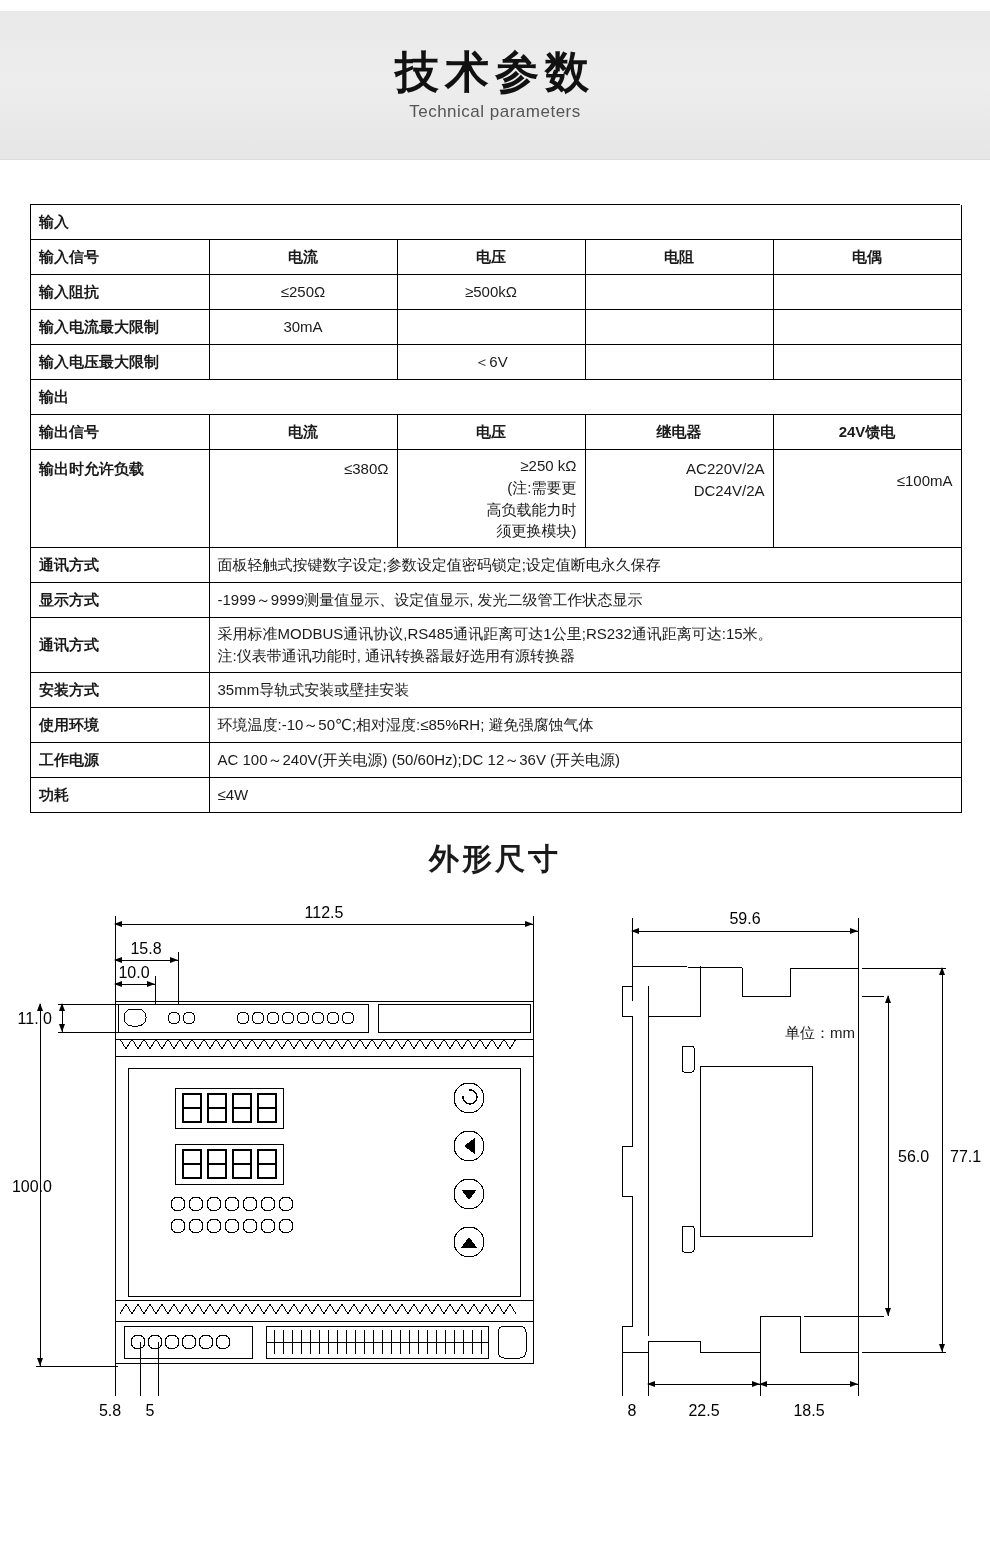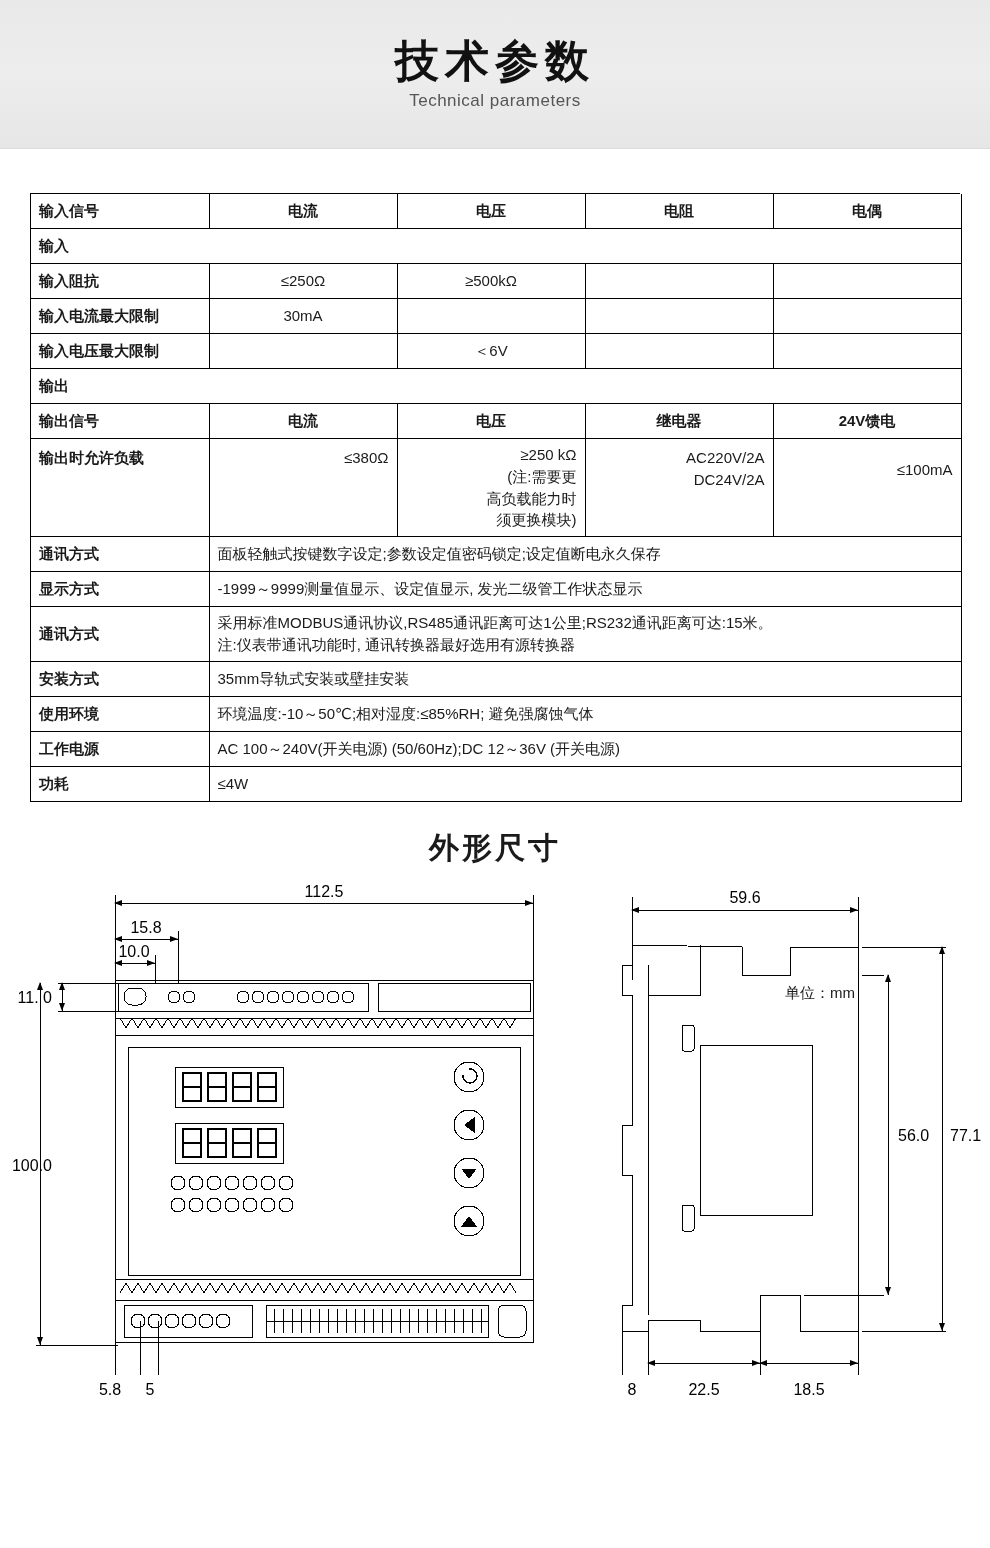--- a/index.html
+++ b/index.html
@@ -17,6 +17,7 @@
     background:linear-gradient(to bottom,#e9e9e9 0%,#ededed 50%,#e6e6e6 100%);
     display:flex;flex-direction:column;align-items:center;justify-content:center;
     border-bottom:1px solid #dcdcdc;
+    margin-top:11px;
   }
   .header .cn{
     font-size:44px;font-weight:bold;letter-spacing:6px;color:#111;

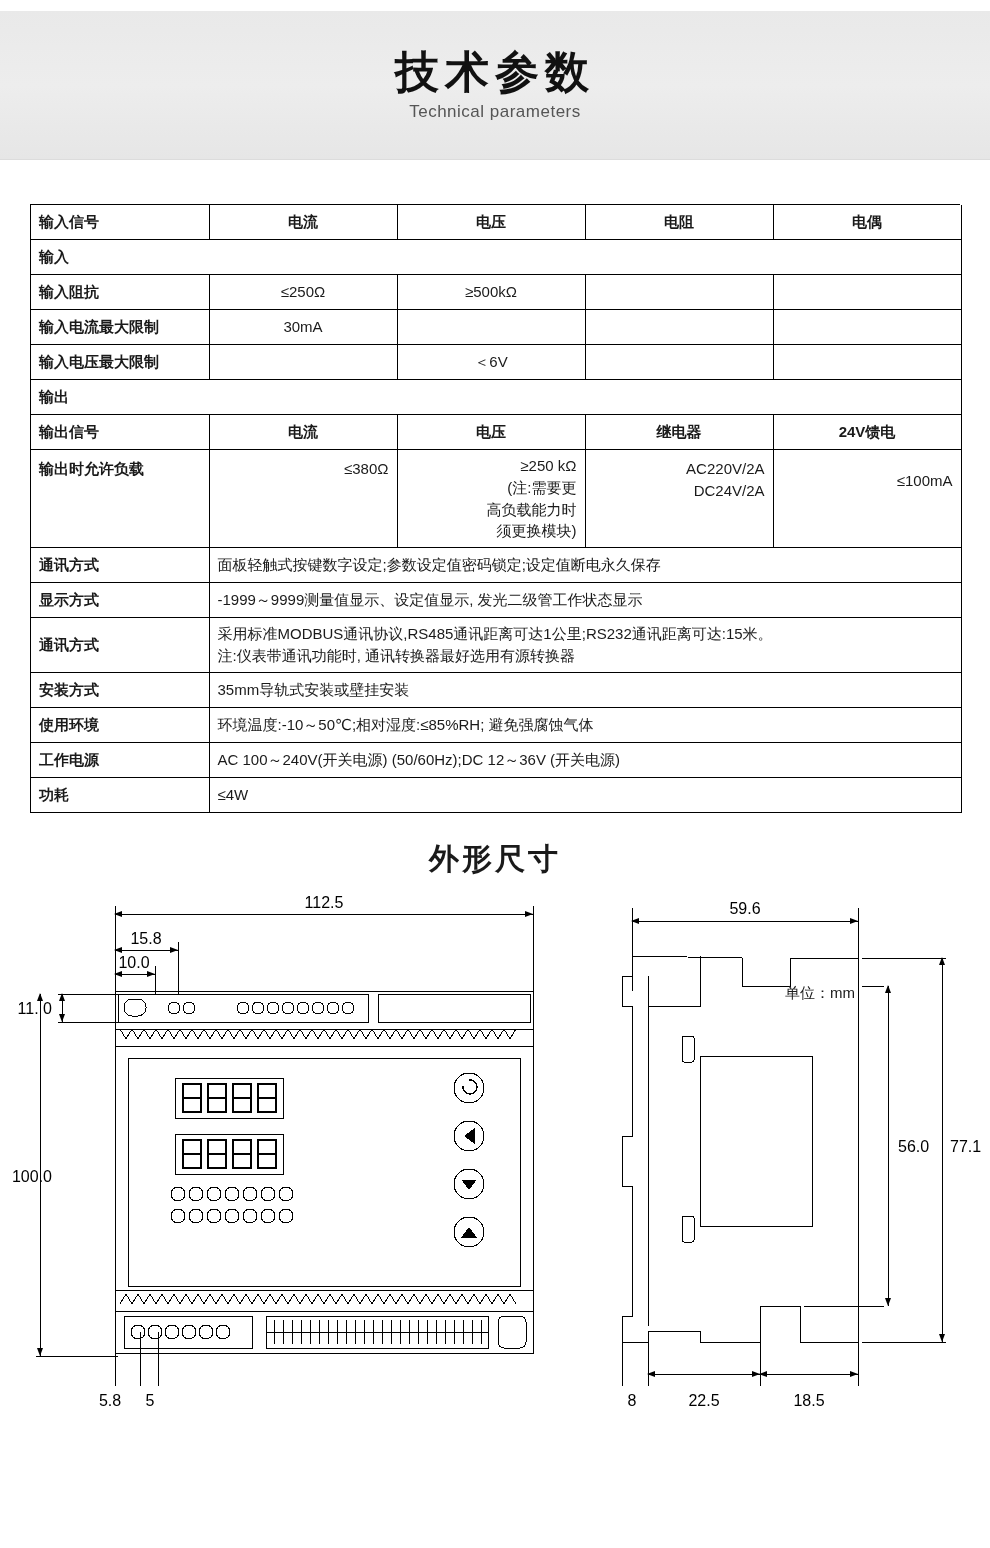--- a/index.html
+++ b/index.html
@@ -91,14 +91,14 @@
     <tbody>
 
       <tr>
+        <td class="section" colspan="5">输入</td>
+      </tr>
+      <tr>
         <td class="lbl">输入信号</td>
         <td class="center">电流</td>
         <td class="center">电压</td>
         <td class="center">电阻</td>
         <td class="center">电偶</td>
-      </tr>
-      <tr>
-        <td class="section" colspan="5">输入</td>
       </tr>
       <tr>
         <td class="lbl">输入阻抗</td>

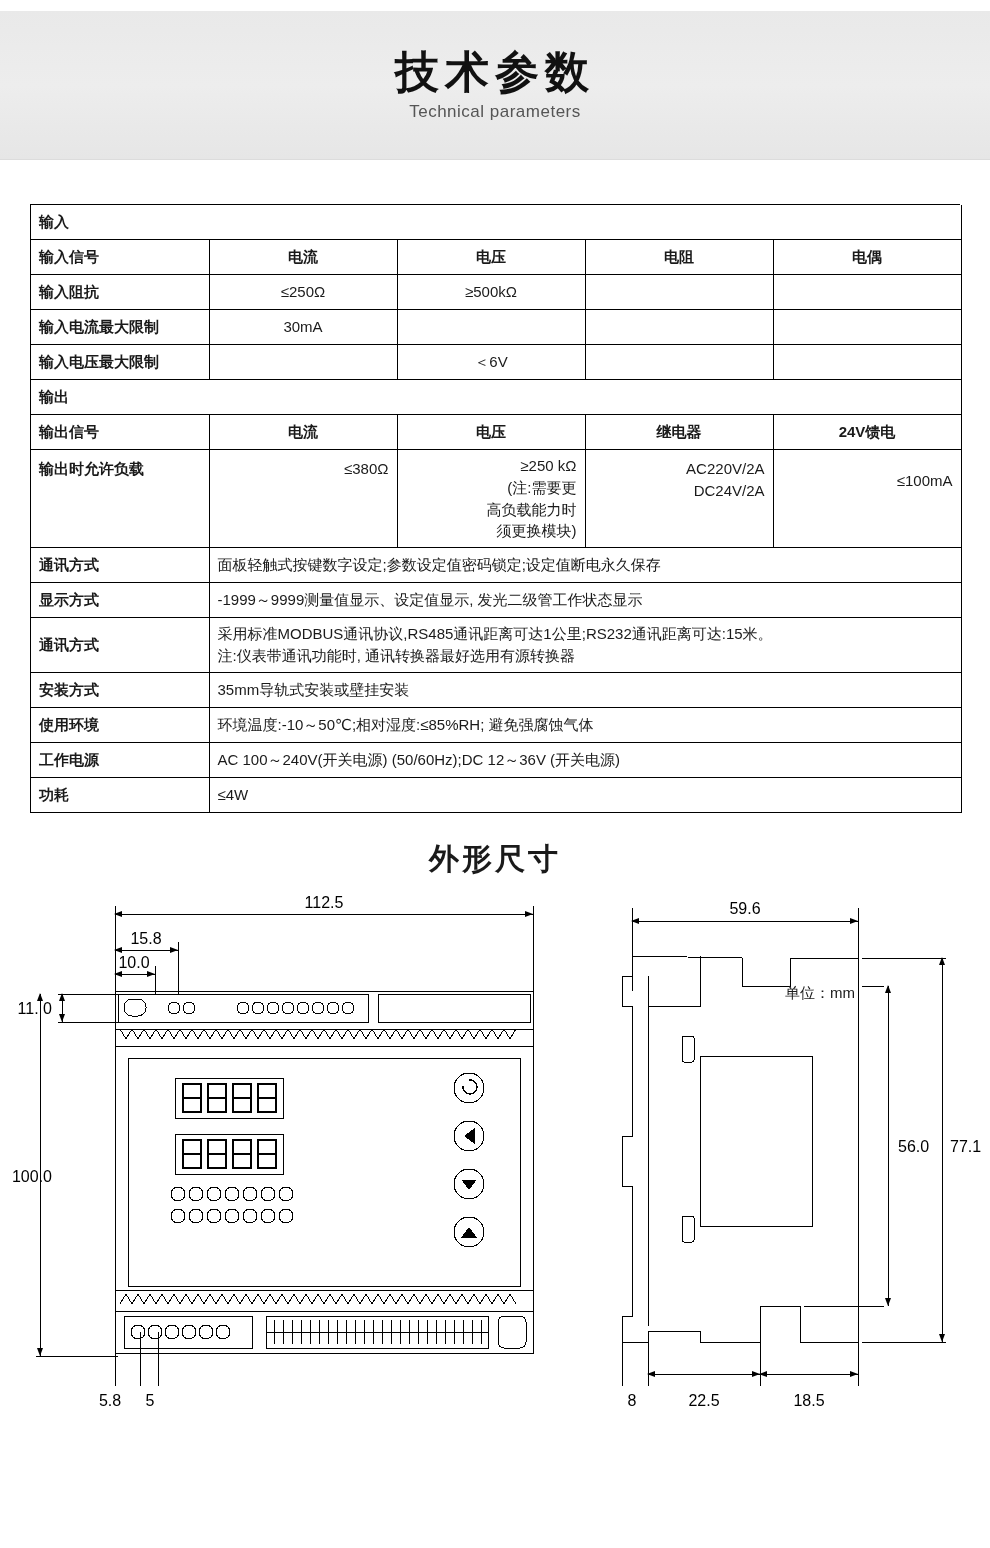--- a/index.html
+++ b/index.html
@@ -67,7 +67,7 @@
   .drawing{
     position:relative;
     width:984px;height:560px;
-    margin-top:6px;
+    margin-top:16px;
   }
   .drawing svg{display:block;}
 </style>

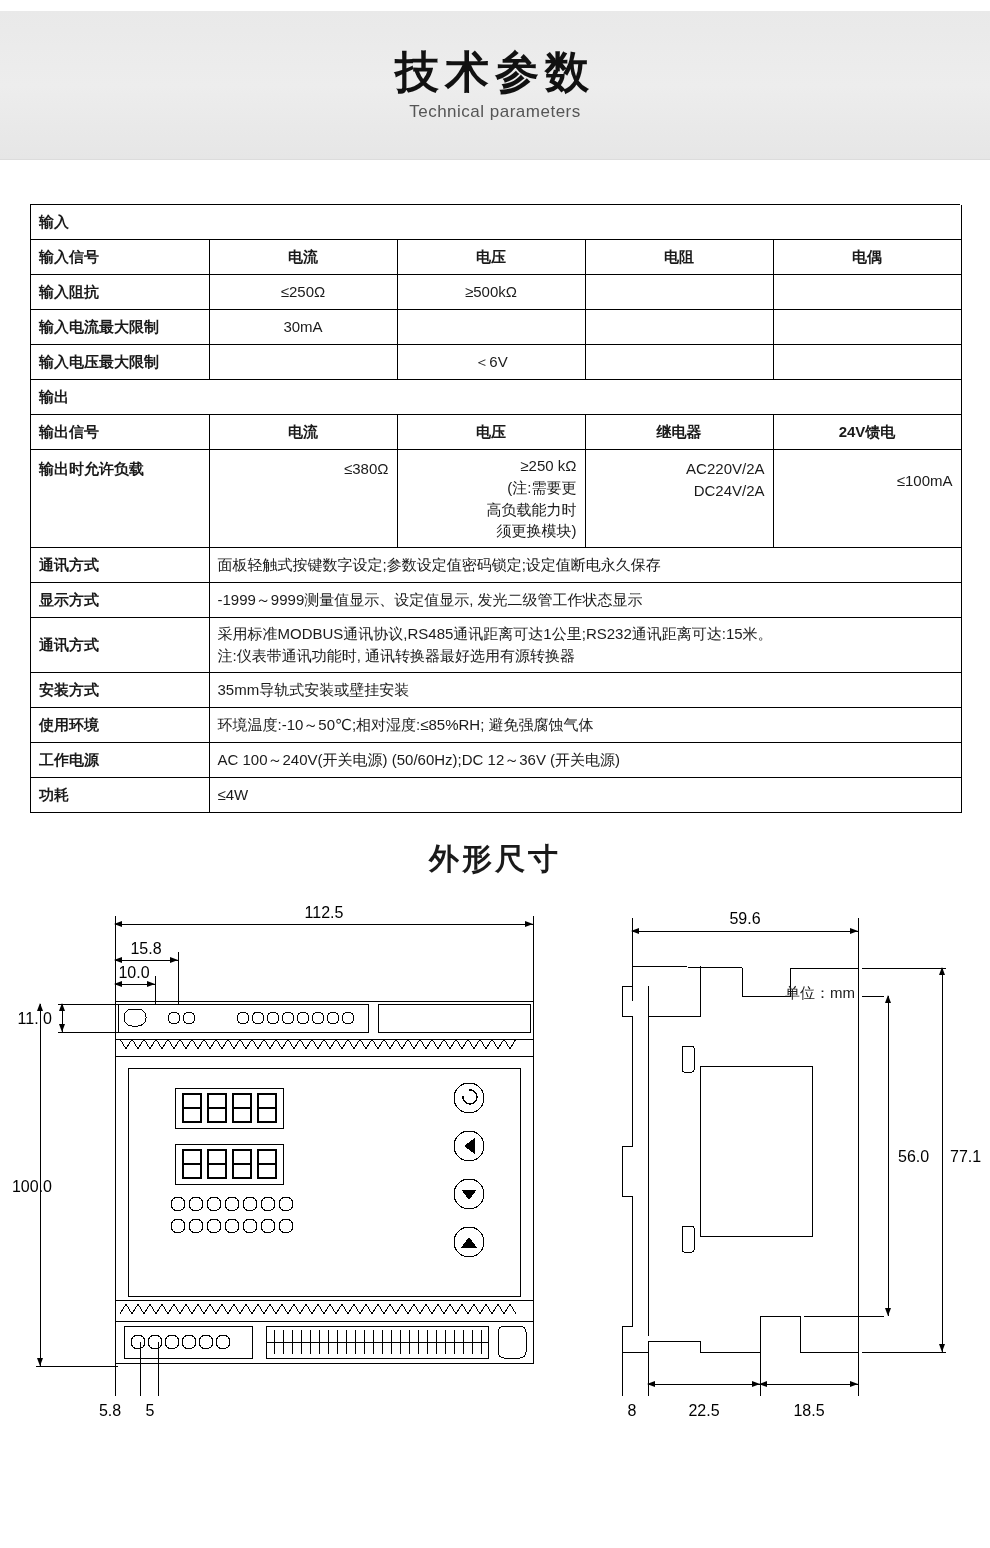--- a/index.html
+++ b/index.html
@@ -61,7 +61,7 @@
   }
   .unit-label{
     position:absolute;
-    left:785px;top:984px;
+    left:785px;top:1024px;
     font-size:15px;
   }
   .drawing{

